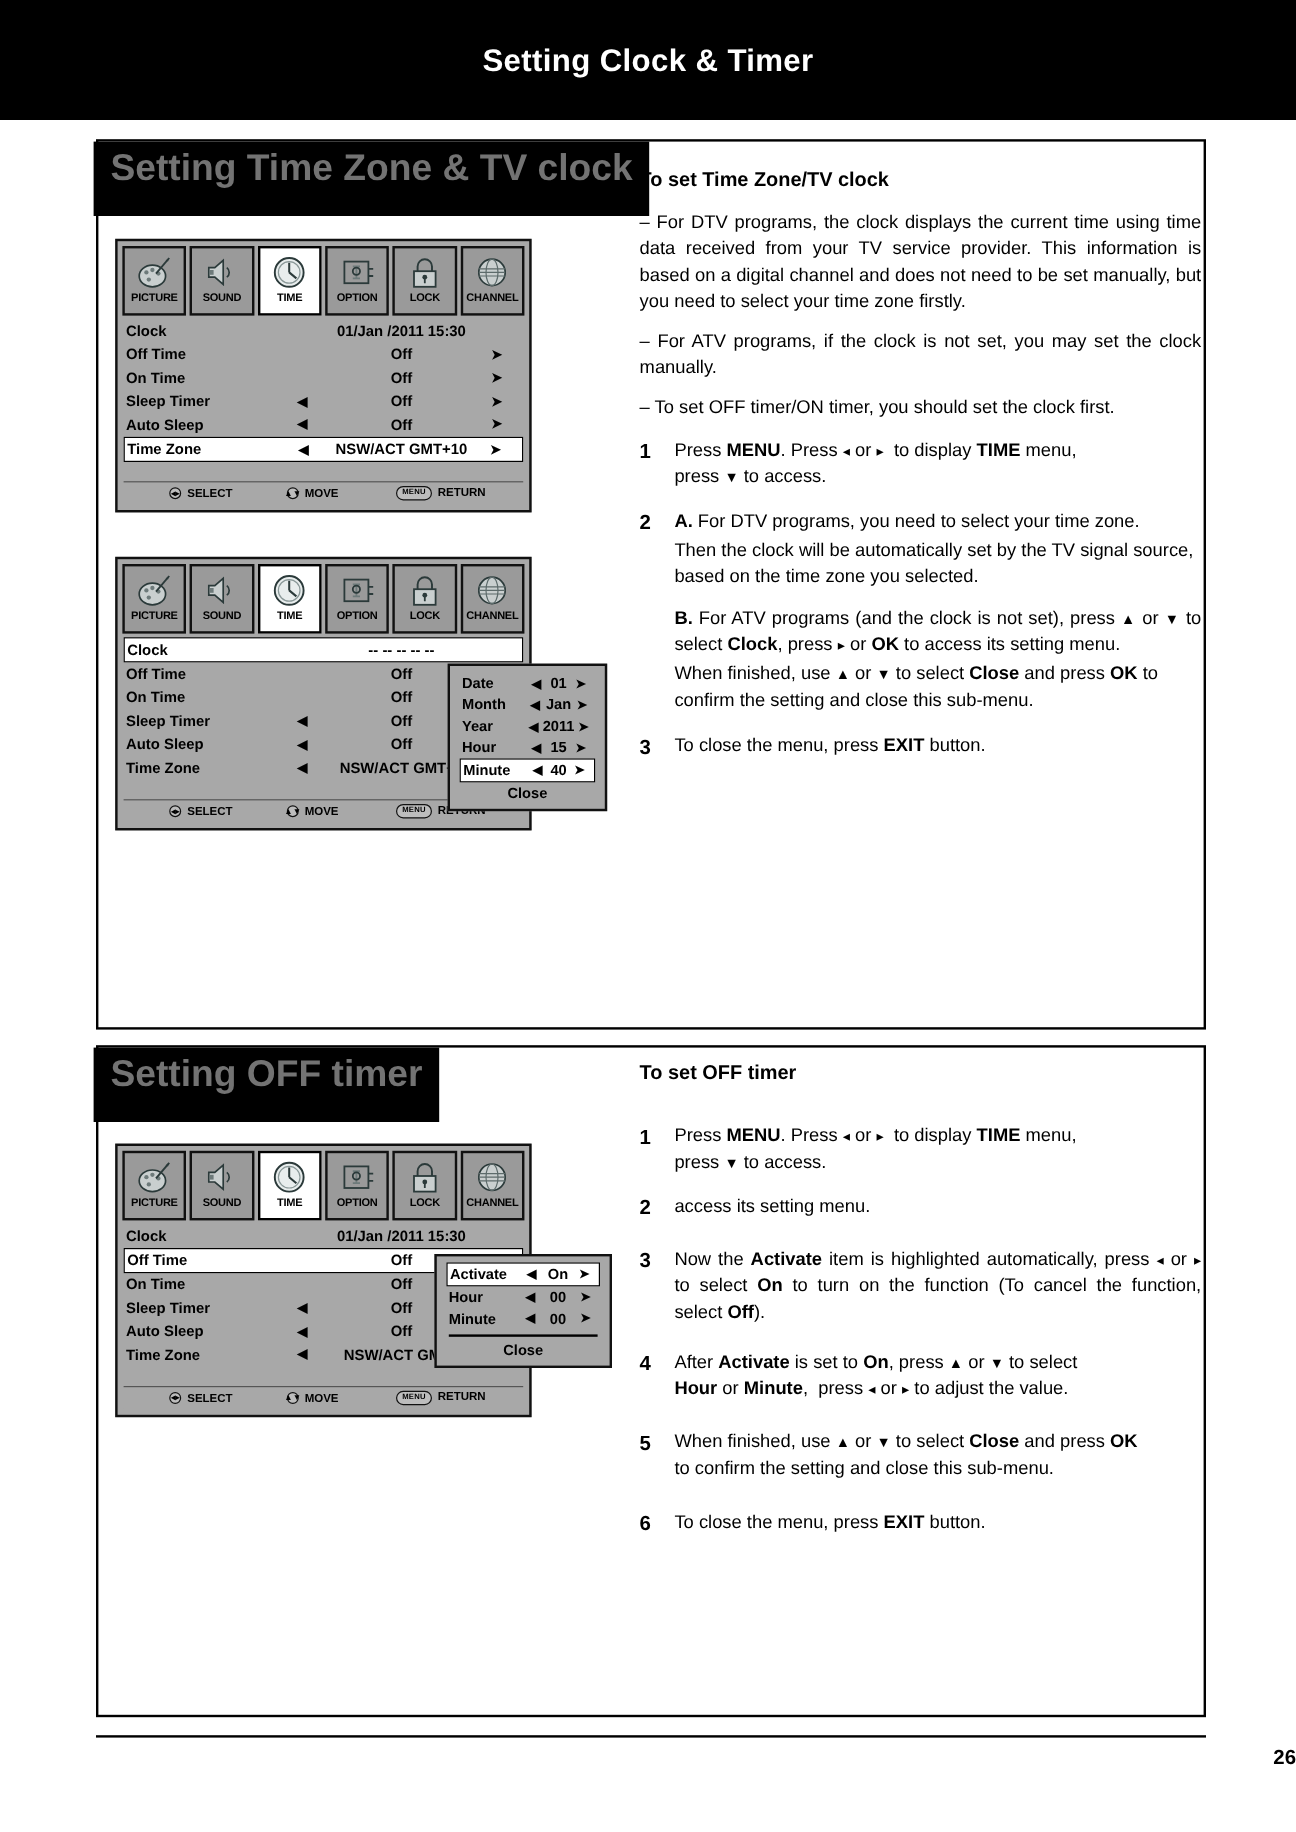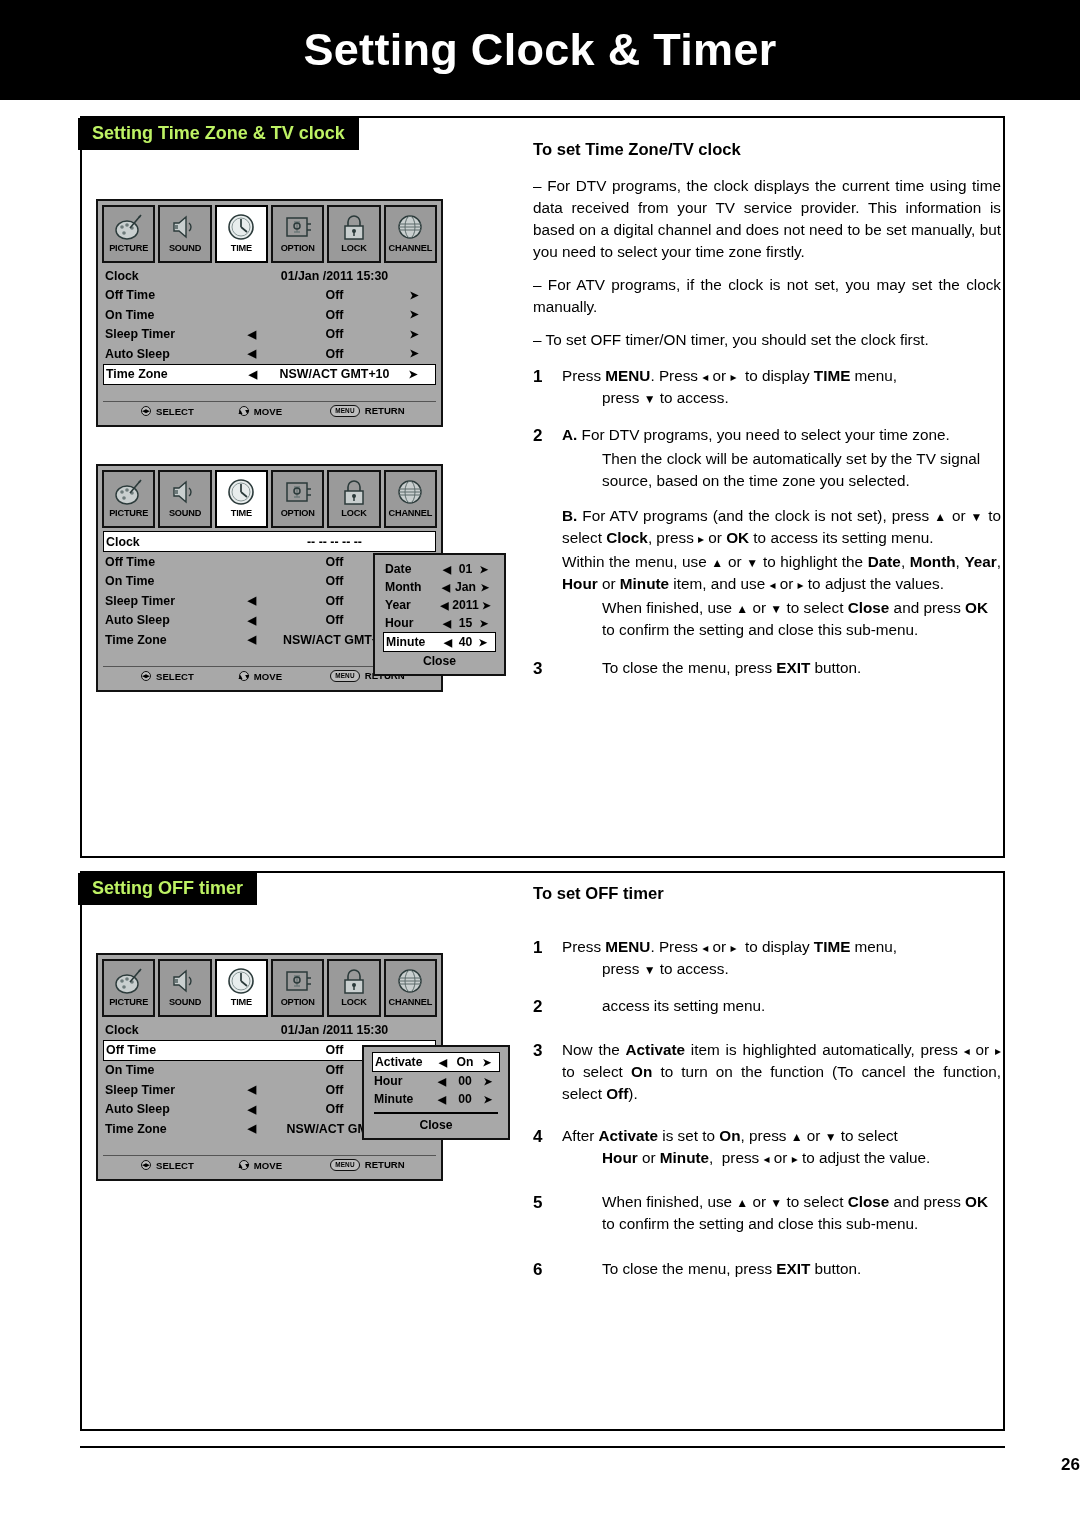--- a/index.html
+++ b/index.html
@@ -25,7 +25,7 @@
   }
   .page-banner-title {
     color: #ffffff;
-    font-size: 45px;
+    font-size: 26px;
     font-weight: bold;
     letter-spacing: 0.3px;
     text-align: center;

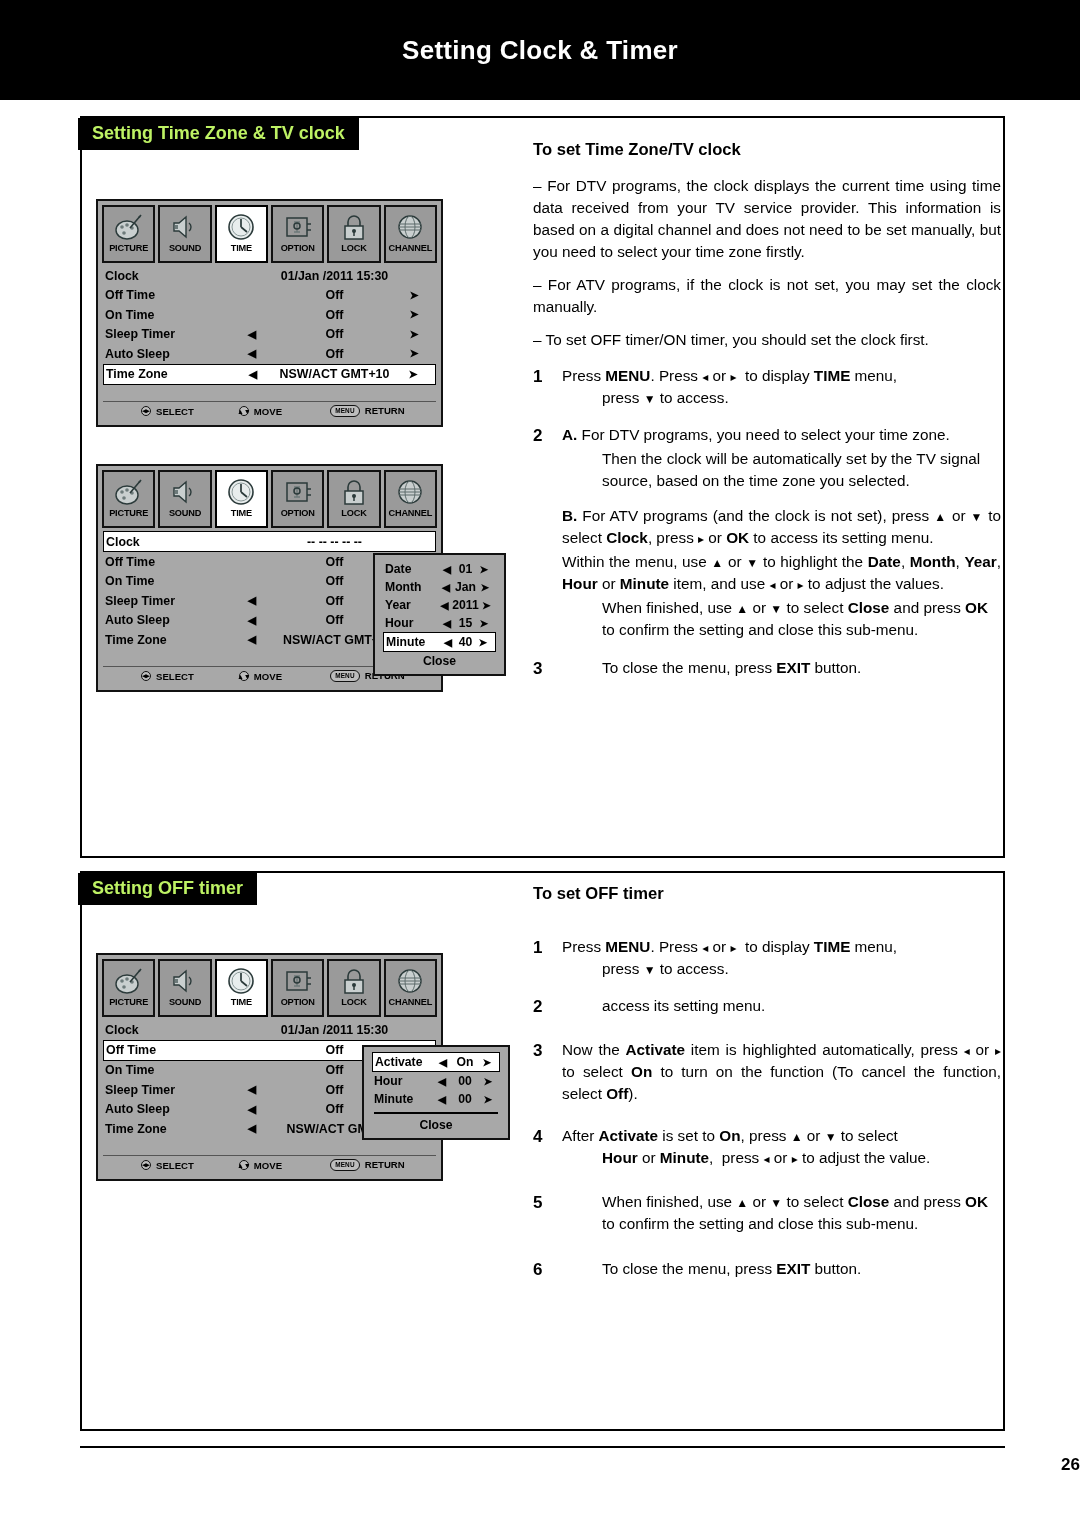--- a/index.html
+++ b/index.html
@@ -45,10 +45,10 @@
   .section-tag {
     position: absolute;
     background: #000;
-    color: #bef264;
-    font-size: 18px;
-    font-weight: bold;
-    padding: 6px 14px 7px 14px;
+    color: #737373;
+    font-size: 31px;
+    font-weight: bold;
+    padding: 6px 14px 23px 14px;
     white-space: nowrap;
     z-index: 5;
     line-height: 1.05;

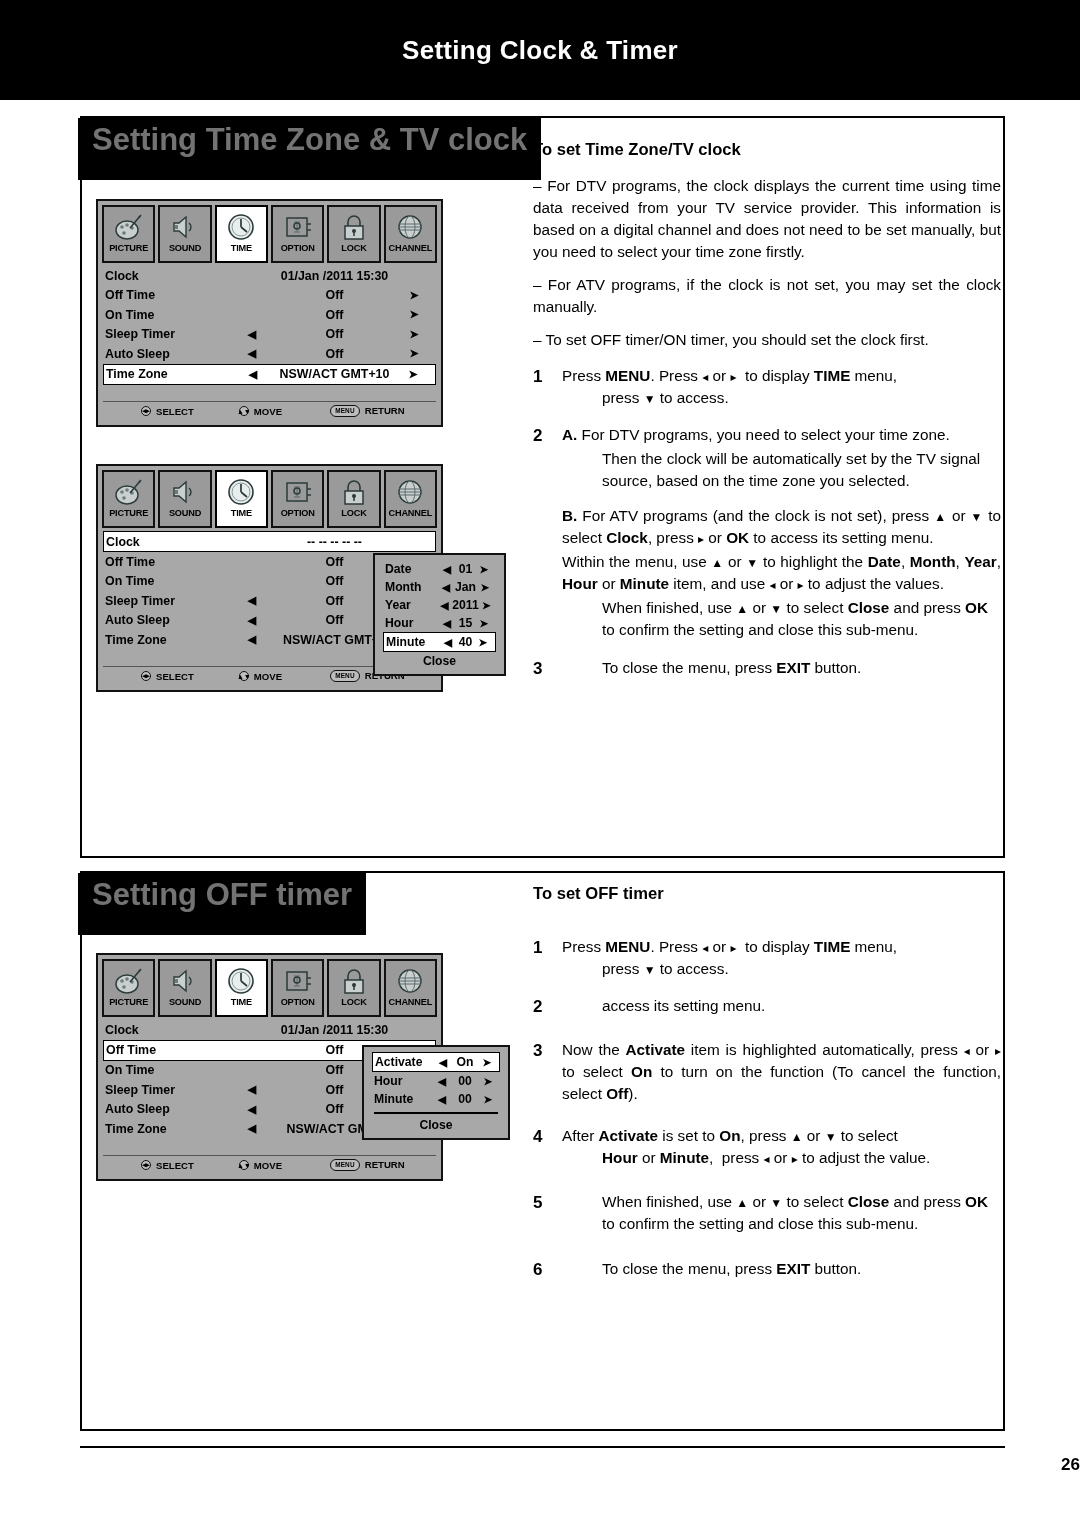--- a/index.html
+++ b/index.html
@@ -91,7 +91,7 @@
   }
   .step-body { flex: 1; }
   .step-line { text-align: justify; }
-  .step-line.last, .step-line.nojust { text-align: left; margin-left: 40px; }
+  .step-line.last, .step-line.nojust { text-align: left; }
   .step-block { margin-top: 2px; }
   b { font-weight: bold; }
   .ar { font-size: 12px; letter-spacing: 0; }

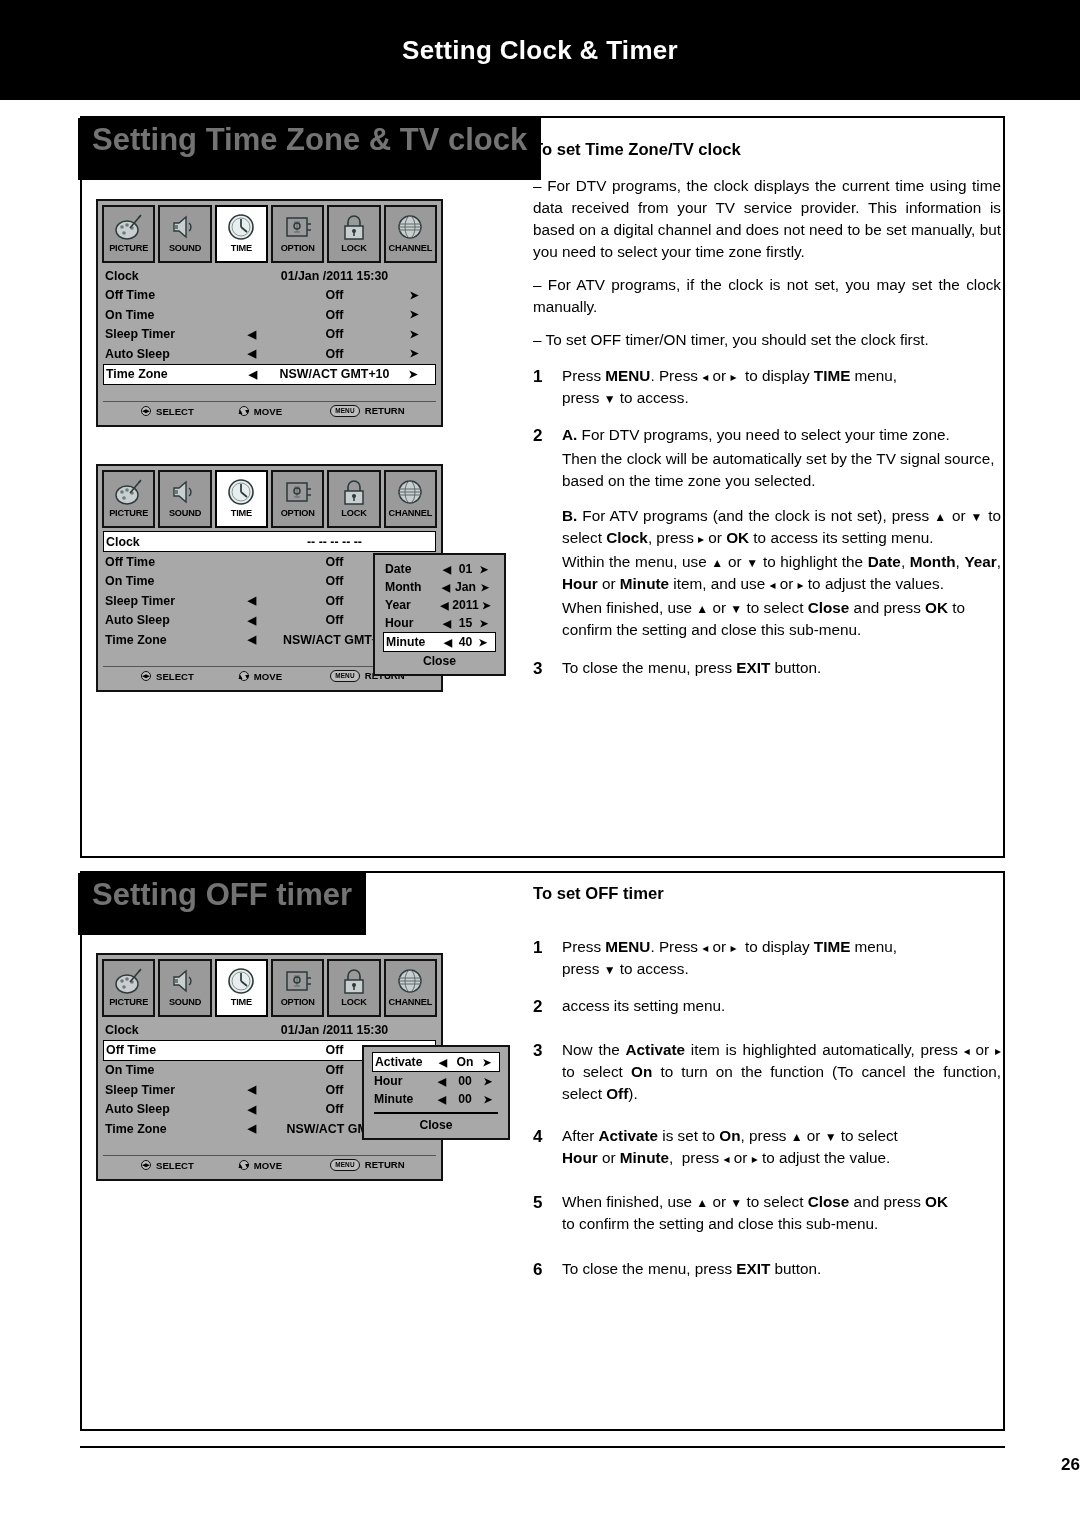--- a/index.html
+++ b/index.html
@@ -709,7 +709,6 @@
         <div class="step-line"><b>A.</b> For DTV programs, you need to select your time zone.</div>
         <div class="step-line step-block nojust">Then the clock will be automatically set by the TV signal source, based on the time zone you selected.</div>
         <div class="step-line step-block" style="margin-top:13px;"><b>B.</b> For ATV programs (and the clock is not set), press <span class="ar">▲</span> or <span class="ar">▼</span> to select <b>Clock</b>, press <span class="ar">▸</span> or <b>OK</b> to access its setting menu.</div>
-        <div class="step-line step-block">Within the menu, use <span class="ar">▲</span> or <span class="ar">▼</span> to highlight the <b>Date</b>, <b>Month</b>, <b>Year</b>, <b>Hour</b> or <b>Minute</b> item, and use <span class="ar">◂</span> or <span class="ar">▸</span> to adjust the values.</div>
         <div class="step-line step-block nojust">When finished, use <span class="ar">▲</span> or <span class="ar">▼</span> to select <b>Close</b> and press <b>OK</b> to confirm the setting and close this sub-menu.</div>
       </div>
     </div>

